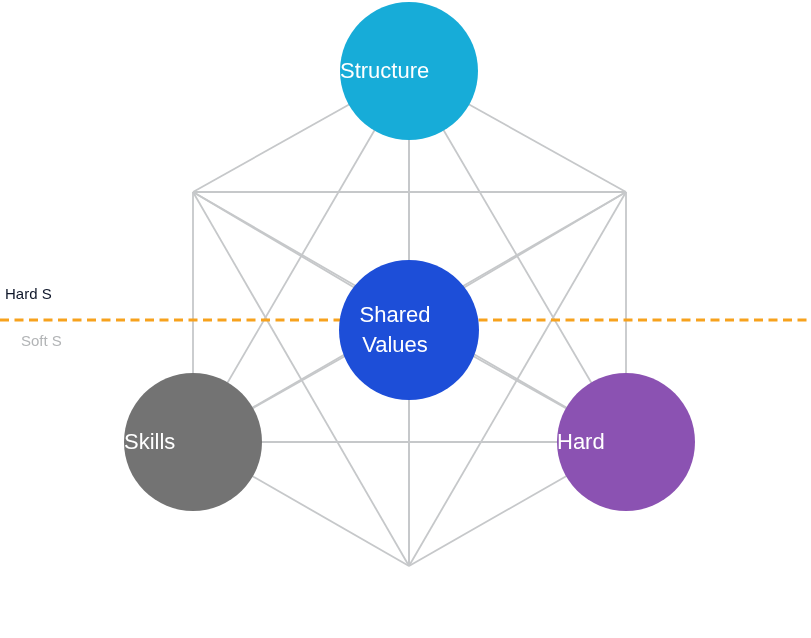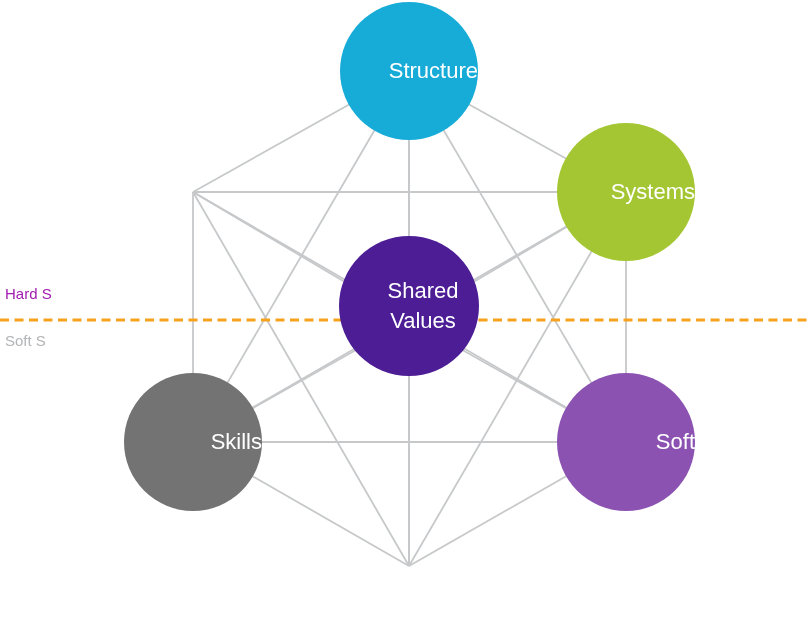--- a/index.html
+++ b/index.html
@@ -35,7 +35,7 @@
     border-radius: 50%;
     display: flex;
     align-items: center;
-    justify-content: flex-end;
+    justify-content: flex-start;
     cursor: default;
   }
   .node-label {

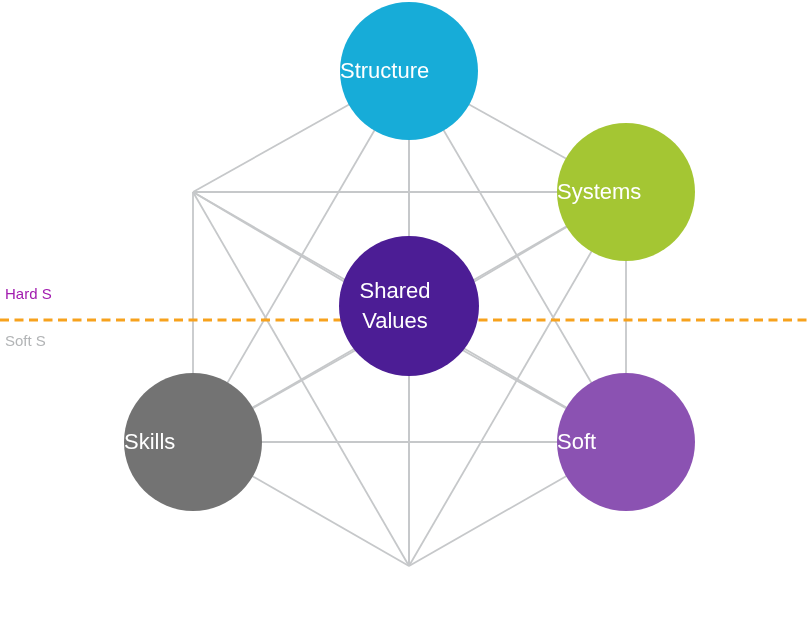--- a/index.html
+++ b/index.html
@@ -89,9 +89,6 @@
       <div class="node" style="left: 340px; top: 2px; height: 138px; width: 138px; background: rgb(23, 172, 216);">
         <span class="node-label">Structure</span>
       </div>
-      <div class="node" style="left: 557px; top: 123px; height: 138px; width: 138px; background: rgb(164, 198, 51);">
-        <span class="node-label">Systems</span>
-      </div>
       <div class="node" style="left: 339px; top: 236px; height: 140px; width: 140px; background: #4c1d95;">
         <span class="node-label">Shared Values</span>
       </div>

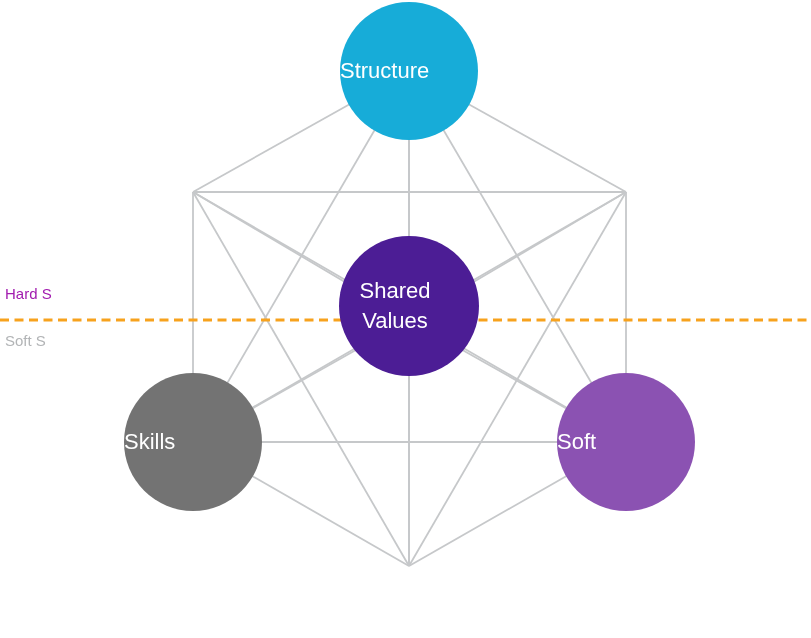--- a/index.html
+++ b/index.html
@@ -99,7 +99,7 @@
         <span class="node-label">Soft</span>
       </div>
     </div>
-  <div class="divider-label hard" style="color: #a21caf;">Hard S</div>
+  <div class="divider-label hard" style="color: #0f172a;">Hard S</div>
   <div class="divider-label soft" style="color: rgb(178, 180, 182);">Soft S</div>
 </div>
 

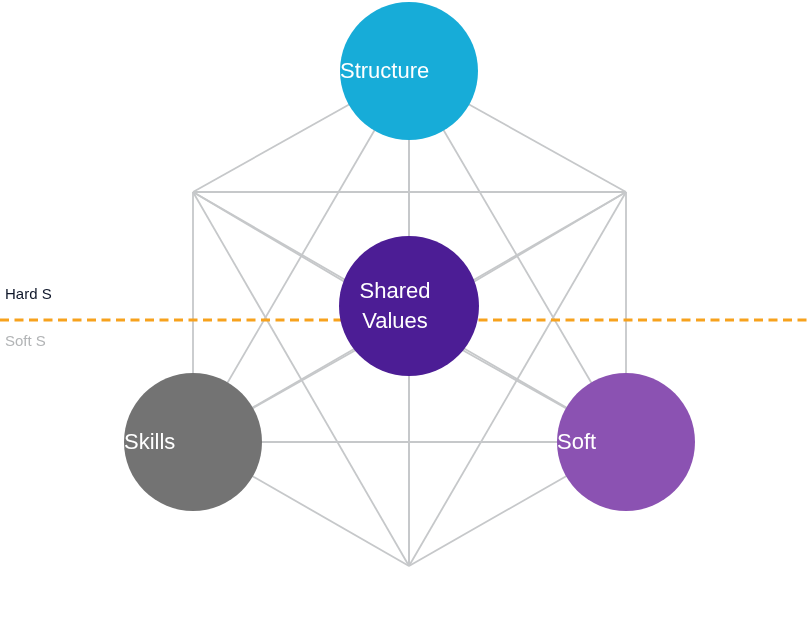--- a/index.html
+++ b/index.html
@@ -89,7 +89,7 @@
       <div class="node" style="left: 340px; top: 2px; height: 138px; width: 138px; background: rgb(23, 172, 216);">
         <span class="node-label">Structure</span>
       </div>
-      <div class="node" style="left: 339px; top: 236px; height: 140px; width: 140px; background: #4c1d95;">
+      <div class="node" style="left: 339px; top: 260px; height: 140px; width: 140px; background: #1d4ed8;">
         <span class="node-label">Shared Values</span>
       </div>
       <div class="node" style="left: 124px; top: 373px; height: 138px; width: 138px; background: #737373;">

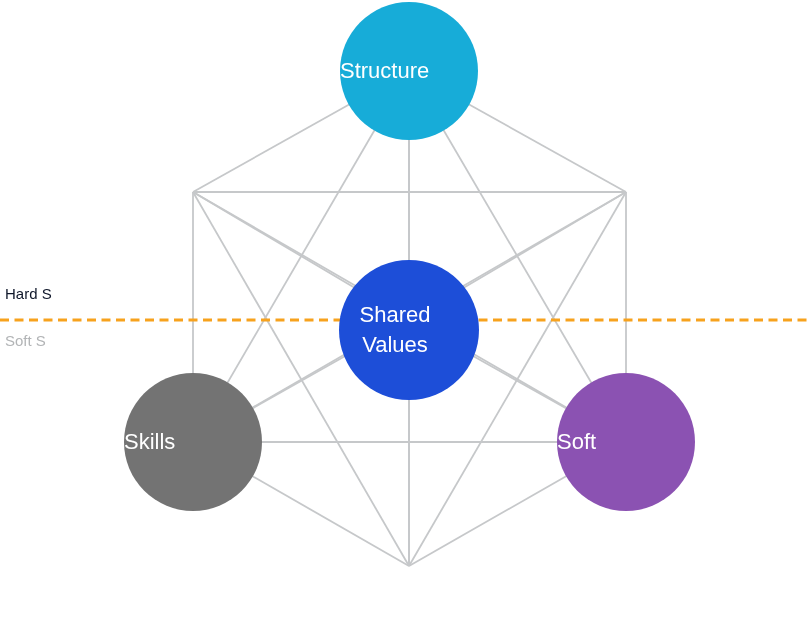--- a/index.html
+++ b/index.html
@@ -55,7 +55,7 @@
     white-space: nowrap;
   }
   .divider-label.hard { top: 286px; }
-  .divider-label.soft { top: 333px; }
+  .divider-label.soft { top: 333px; margin-left: 16px; }
 </style>
 </head>
 <body>

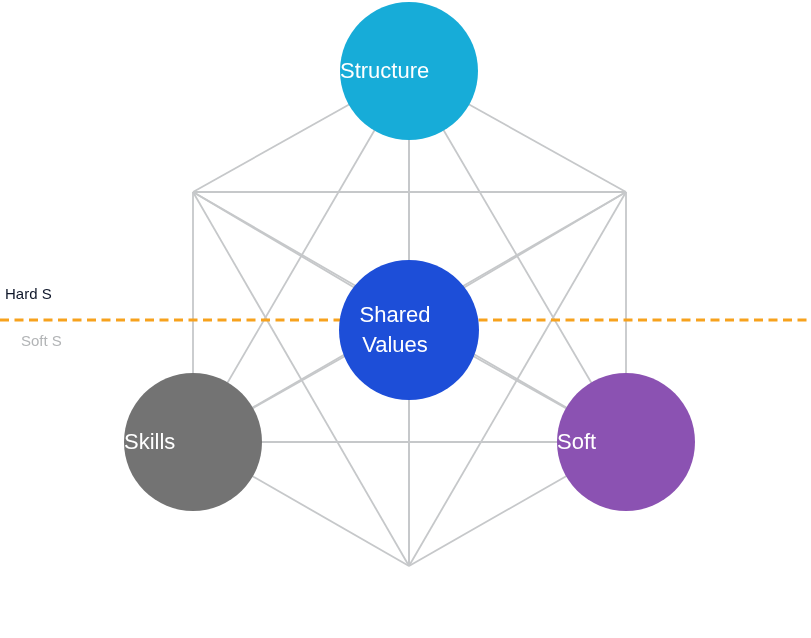--- a/index.html
+++ b/index.html
@@ -96,7 +96,7 @@
         <span class="node-label">Skills</span>
       </div>
       <div class="node" style="left: 557px; top: 373px; height: 138px; width: 138px; background: rgb(139, 82, 178);">
-        <span class="node-label">Soft</span>
+        <span class="node-label">Hard</span>
       </div>
     </div>
   <div class="divider-label hard" style="color: #0f172a;">Hard S</div>

